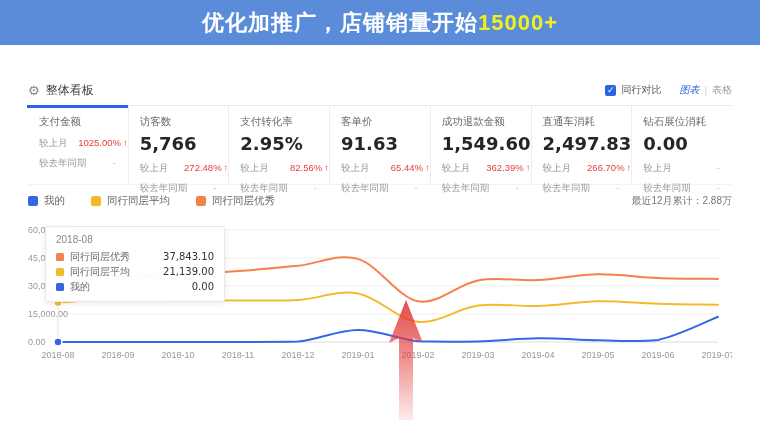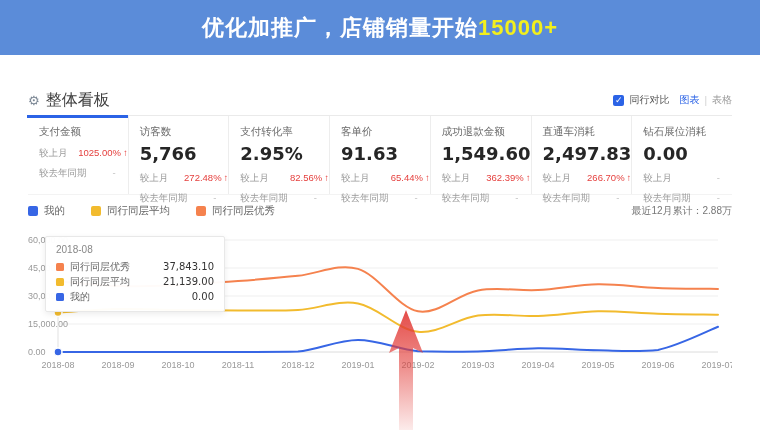--- a/index.html
+++ b/index.html
@@ -6,7 +6,7 @@
   body{width:760px;height:430px;overflow:hidden;background:#fff;
        font-family:"Liberation Sans","DejaVu Sans",sans-serif;-webkit-font-smoothing:antialiased;}
   
-  .banner{height:55px;background:#5b8cd9;display:flex;align-items:center;justify-content:center;
+  .banner{height:45px;background:#5b8cd9;display:flex;align-items:center;justify-content:center;
           font-size:22px;font-weight:bold;letter-spacing:1px;}
   .seg-w{color:#ffffff;}
   .seg-y{color:#f2ef1d;}

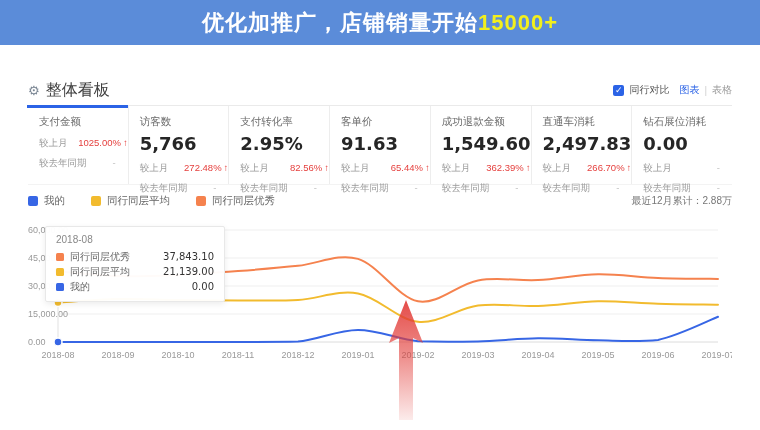--- a/index.html
+++ b/index.html
@@ -14,7 +14,7 @@
   .panel{padding:0 28px;}
   .panel-header{margin-top:34px;height:22px;display:flex;align-items:center;font-size:12px;color:#454545;}
   .panel-header .gear{font-size:13px;color:#7b8794;margin-right:6px;line-height:1;}
-  .panel-title{font-size:16px;color:#404040;}
+  .panel-title{font-size:12px;color:#404040;}
   .header-right{margin-left:auto;display:flex;align-items:center;font-size:10px;color:#555;}
   .checkbox{width:11px;height:11px;background:#2b63e6;border-radius:2px;color:#fff;font-size:9px;
             display:inline-flex;align-items:center;justify-content:center;margin-right:5px;line-height:1;}

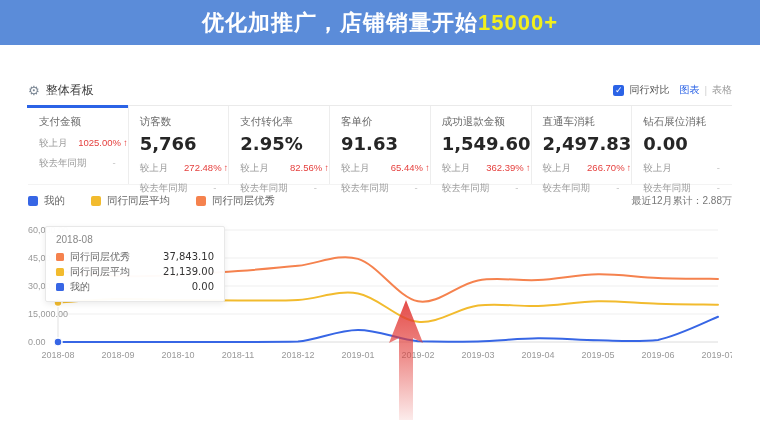--- a/index.html
+++ b/index.html
@@ -18,7 +18,7 @@
   .header-right{margin-left:auto;display:flex;align-items:center;font-size:10px;color:#555;}
   .checkbox{width:11px;height:11px;background:#2b63e6;border-radius:2px;color:#fff;font-size:9px;
             display:inline-flex;align-items:center;justify-content:center;margin-right:5px;line-height:1;}
-  .view-chart{color:#2b63e6;margin-left:10px;cursor:pointer;}
+  .view-chart{color:#2b63e6;margin-left:18px;cursor:pointer;font-style:italic;}
   .view-divider{color:#d0d0d0;margin:0 5px;}
   .view-table{color:#9a9a9a;cursor:pointer;}
   

